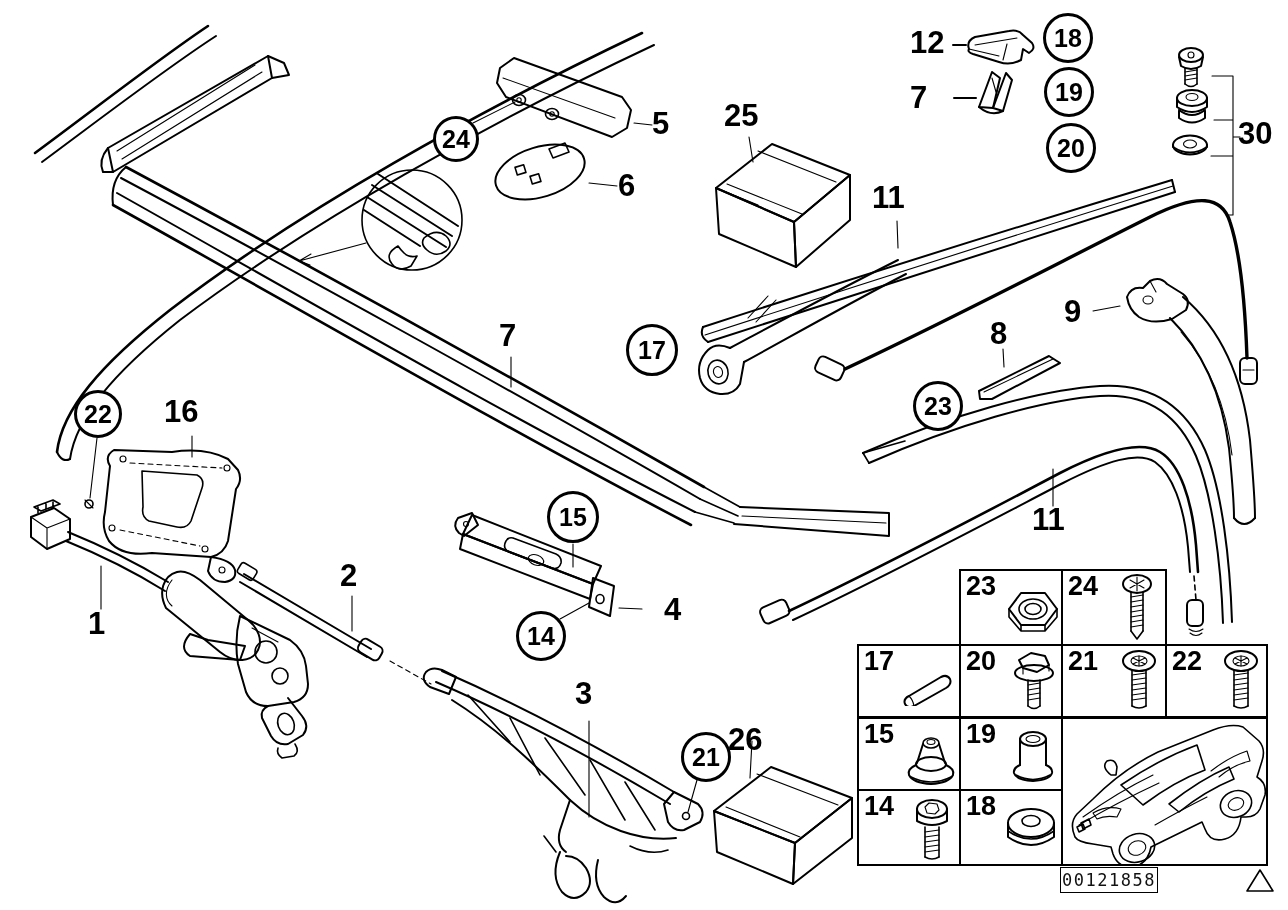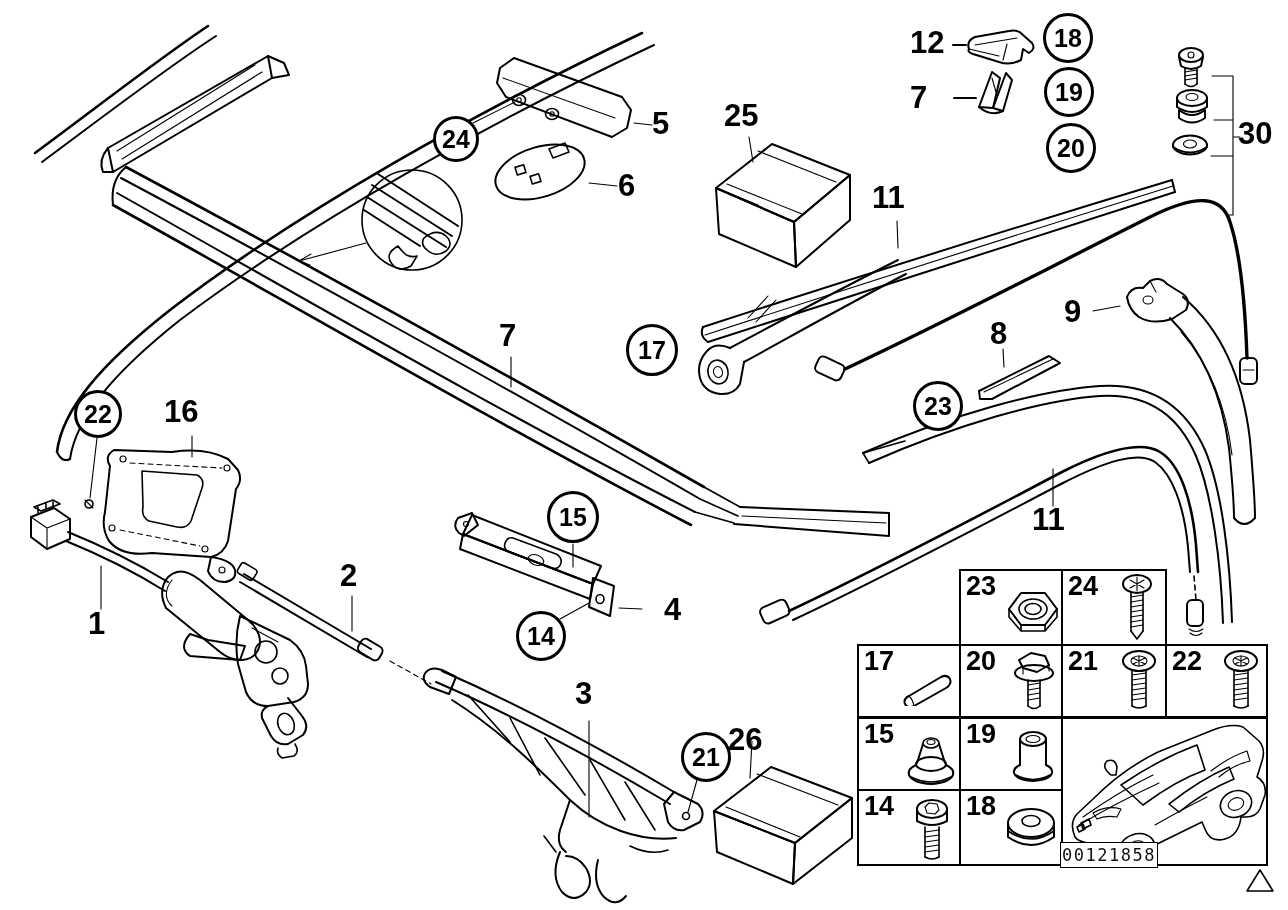--- a/index.html
+++ b/index.html
@@ -402,7 +402,7 @@
     </svg>
   </div>
 
-  <div id="plate" style="left:1060px;top:842px;width:98px;height:26px;">
+  <div id="plate" style="left:1060px;top:867px;width:98px;height:26px;">
     <span>00121858</span>
   </div>
   <svg style="position:absolute;left:1240px;top:864px;" width="42" height="32">

